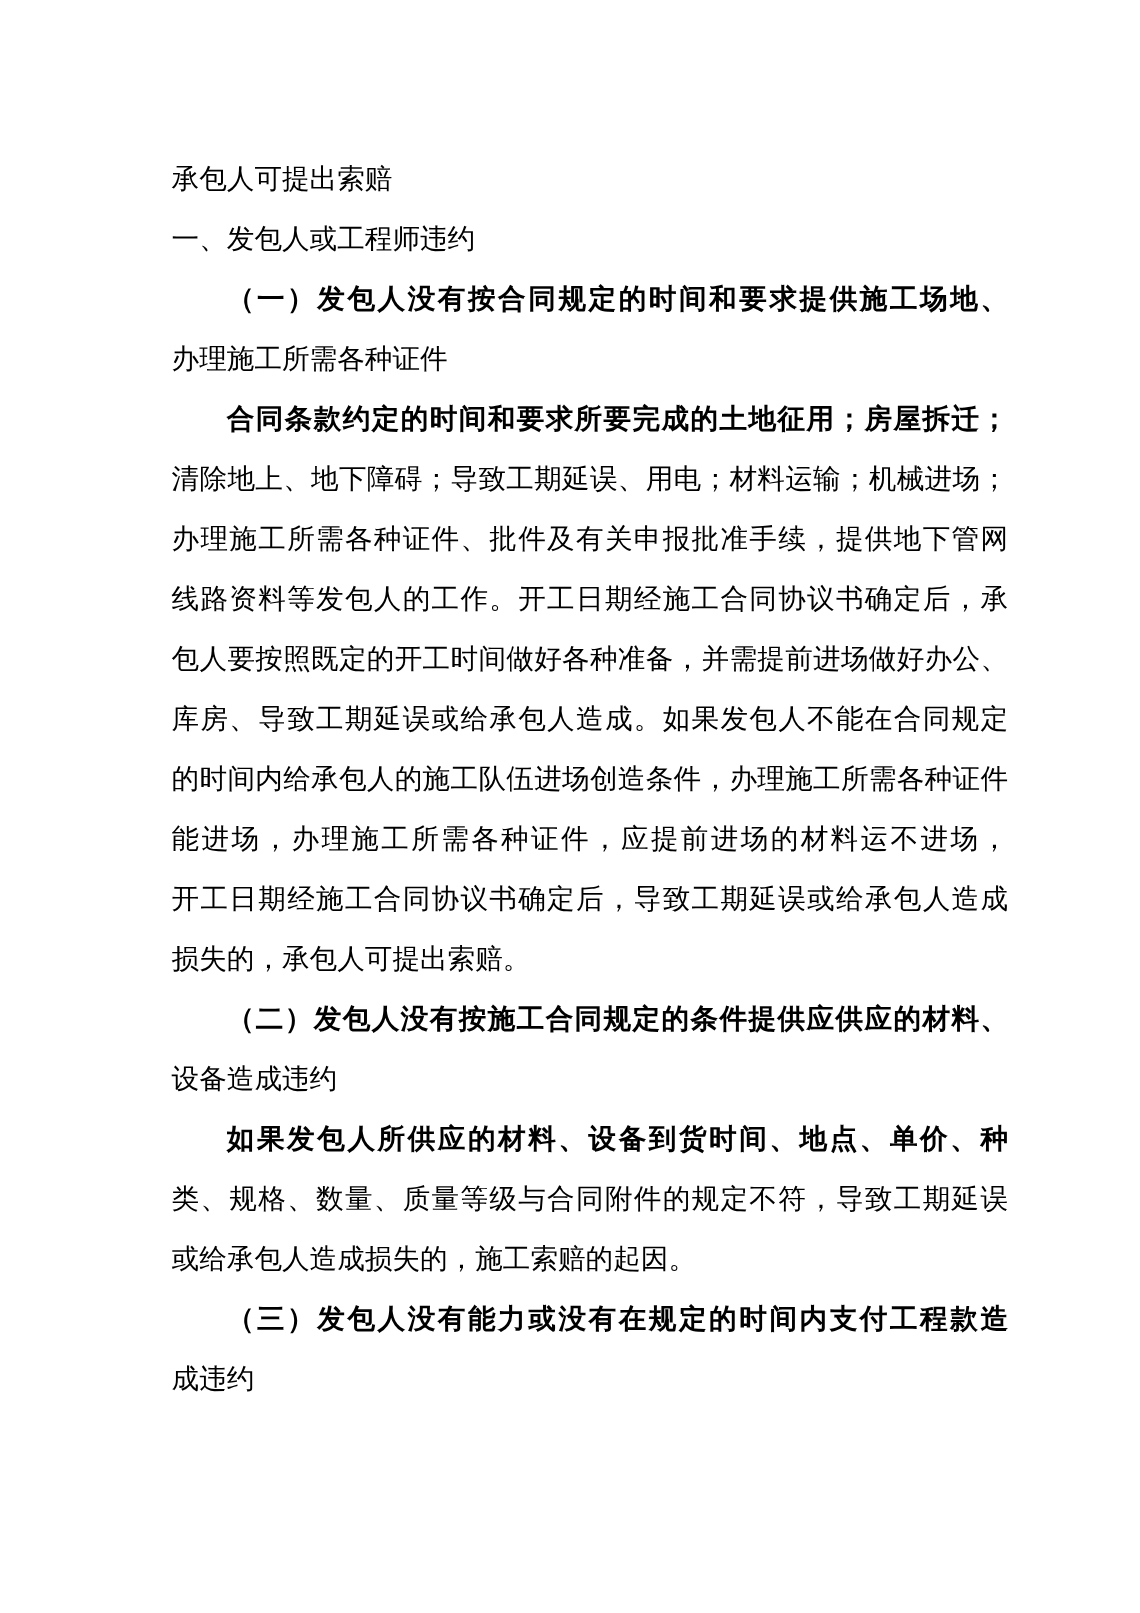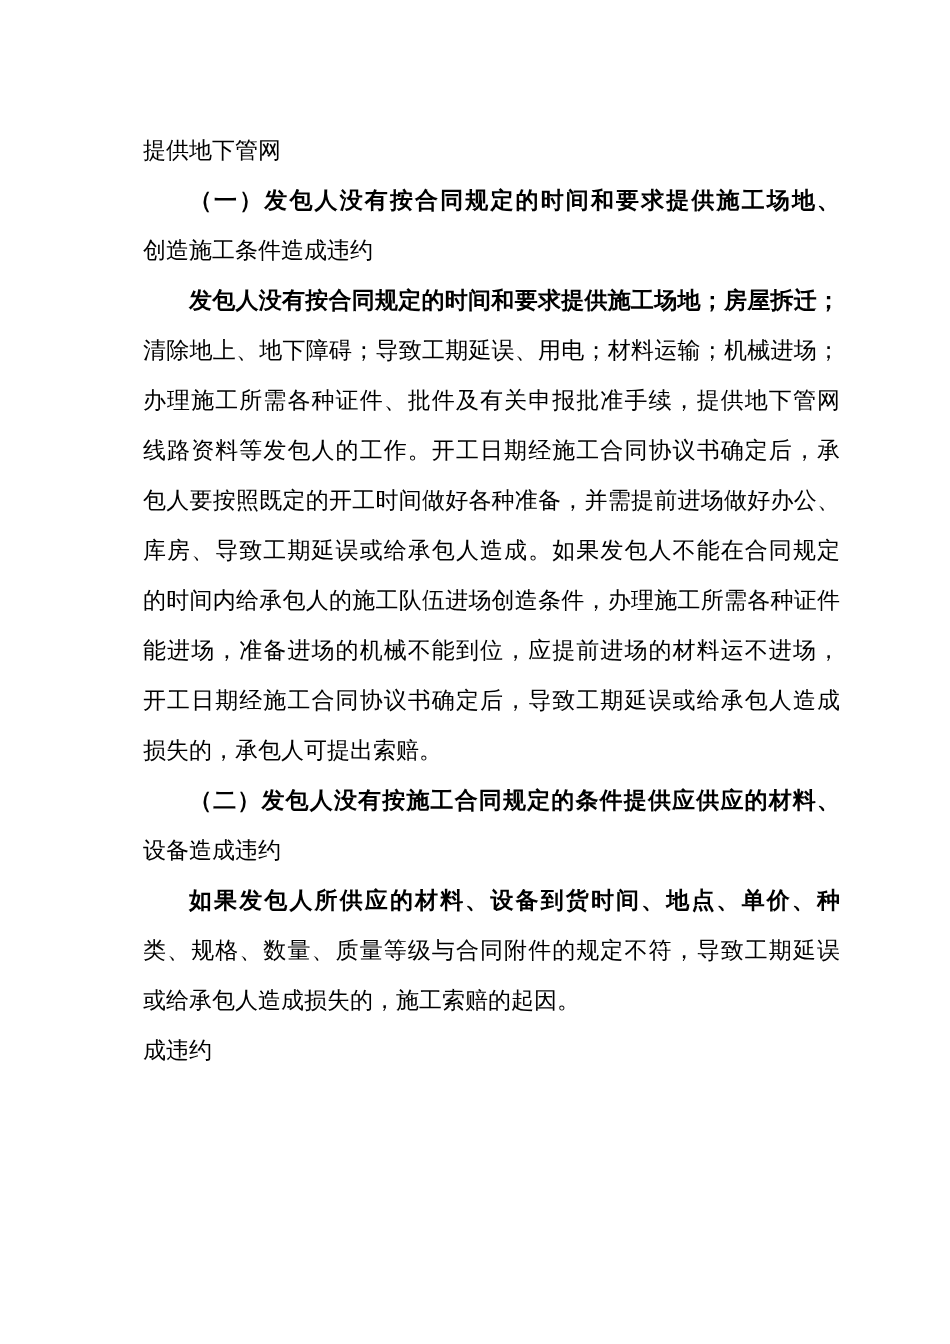--- a/index.html
+++ b/index.html
@@ -54,7 +54,7 @@
 
 <div class="page">
   <div class="doc-body">
-    <div class="line">提供地下管网</div>
+    <div class="line">承包人可提出索赔</div>
     <div class="line just indent">（一）发包人没有按合同规定的时间和要求提供施工场地、</div>
     <div class="line">创造施工条件造成违约</div>
     <div class="line just indent">发包人没有按合同规定的时间和要求提供施工场地；房屋拆迁；</div>

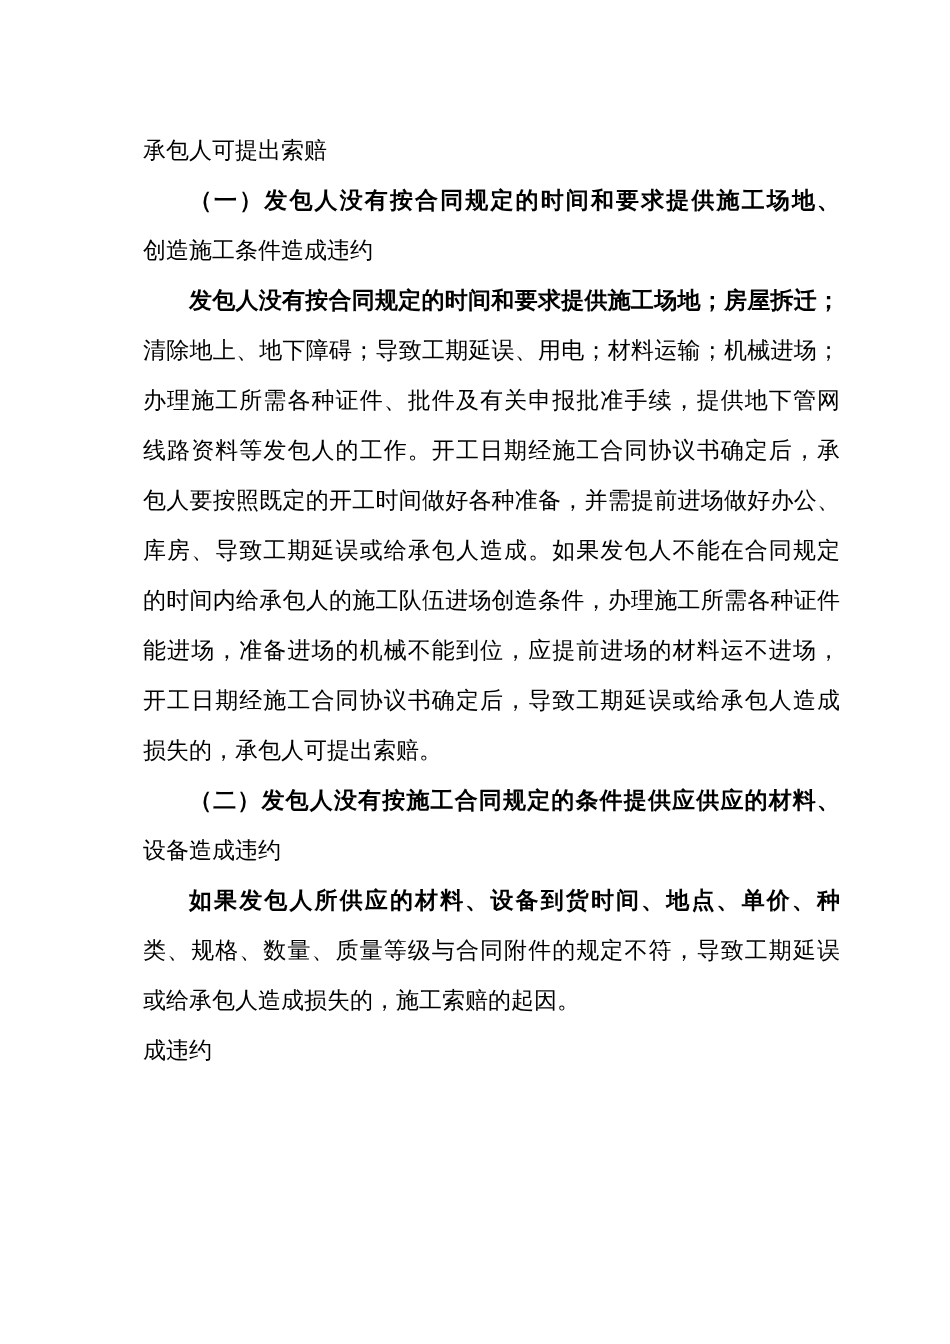--- a/index.html
+++ b/index.html
@@ -55,6 +55,7 @@
 <div class="page">
   <div class="doc-body">
     <div class="line">承包人可提出索赔</div>
+    <div class="line">一、发包人或工程师违约</div>
     <div class="line just indent">（一）发包人没有按合同规定的时间和要求提供施工场地、</div>
     <div class="line">创造施工条件造成违约</div>
     <div class="line just indent">发包人没有按合同规定的时间和要求提供施工场地；房屋拆迁；</div>

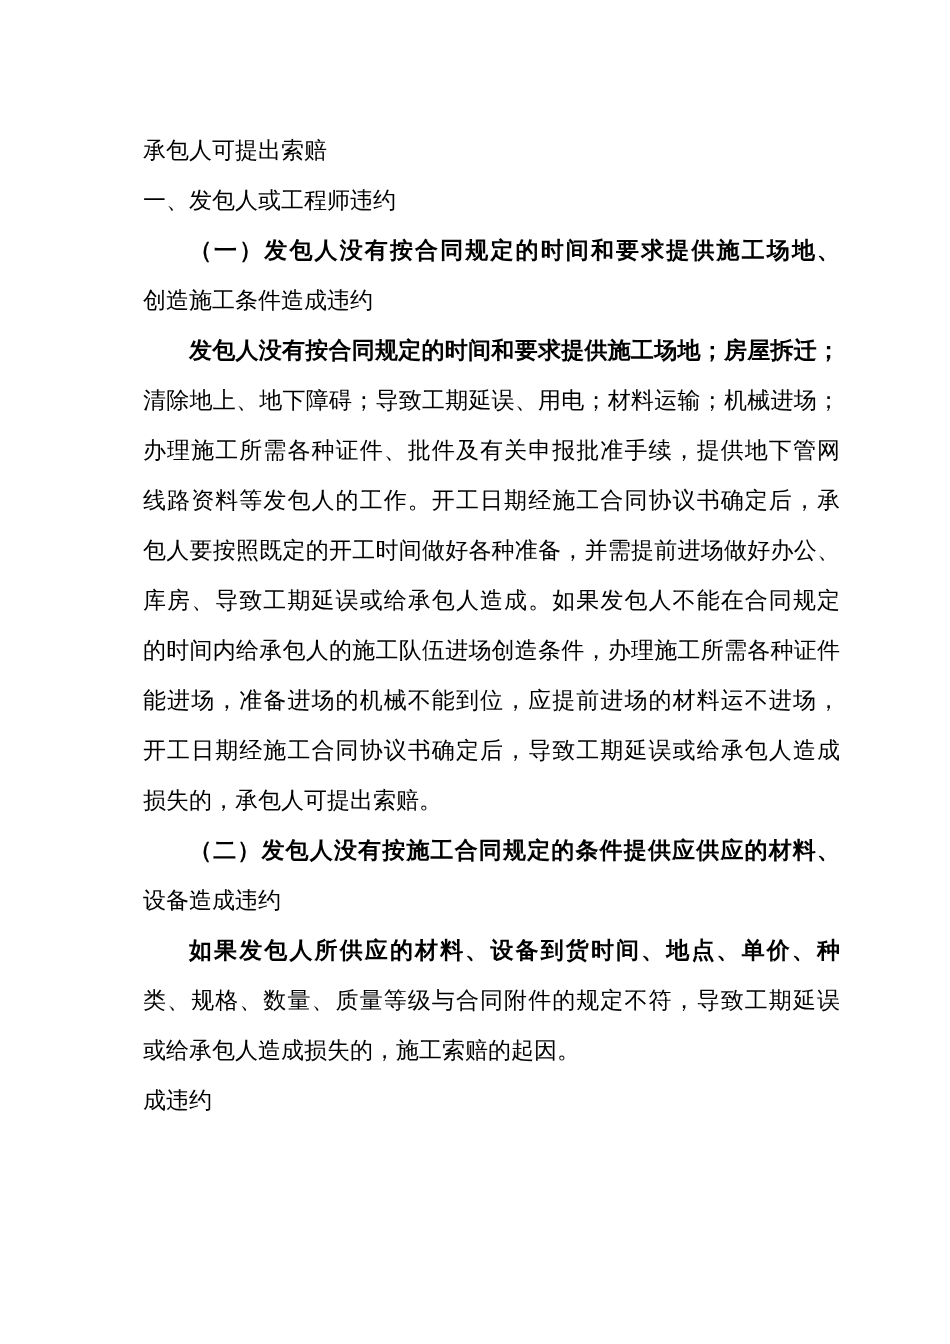--- a/index.html
+++ b/index.html
@@ -57,7 +57,7 @@
     <div class="line">承包人可提出索赔</div>
     <div class="line">一、发包人或工程师违约</div>
     <div class="line just indent">（一）发包人没有按合同规定的时间和要求提供施工场地、</div>
-    <div class="line">创造施工条件造成违约</div>
+    <div class="line">办理施工所需各种证件</div>
     <div class="line just indent">发包人没有按合同规定的时间和要求提供施工场地；房屋拆迁；</div>
     <div class="line just">清除地上、地下障碍；导致工期延误、用电；材料运输；机械进场；</div>
     <div class="line just">办理施工所需各种证件、批件及有关申报批准手续，提供地下管网</div>

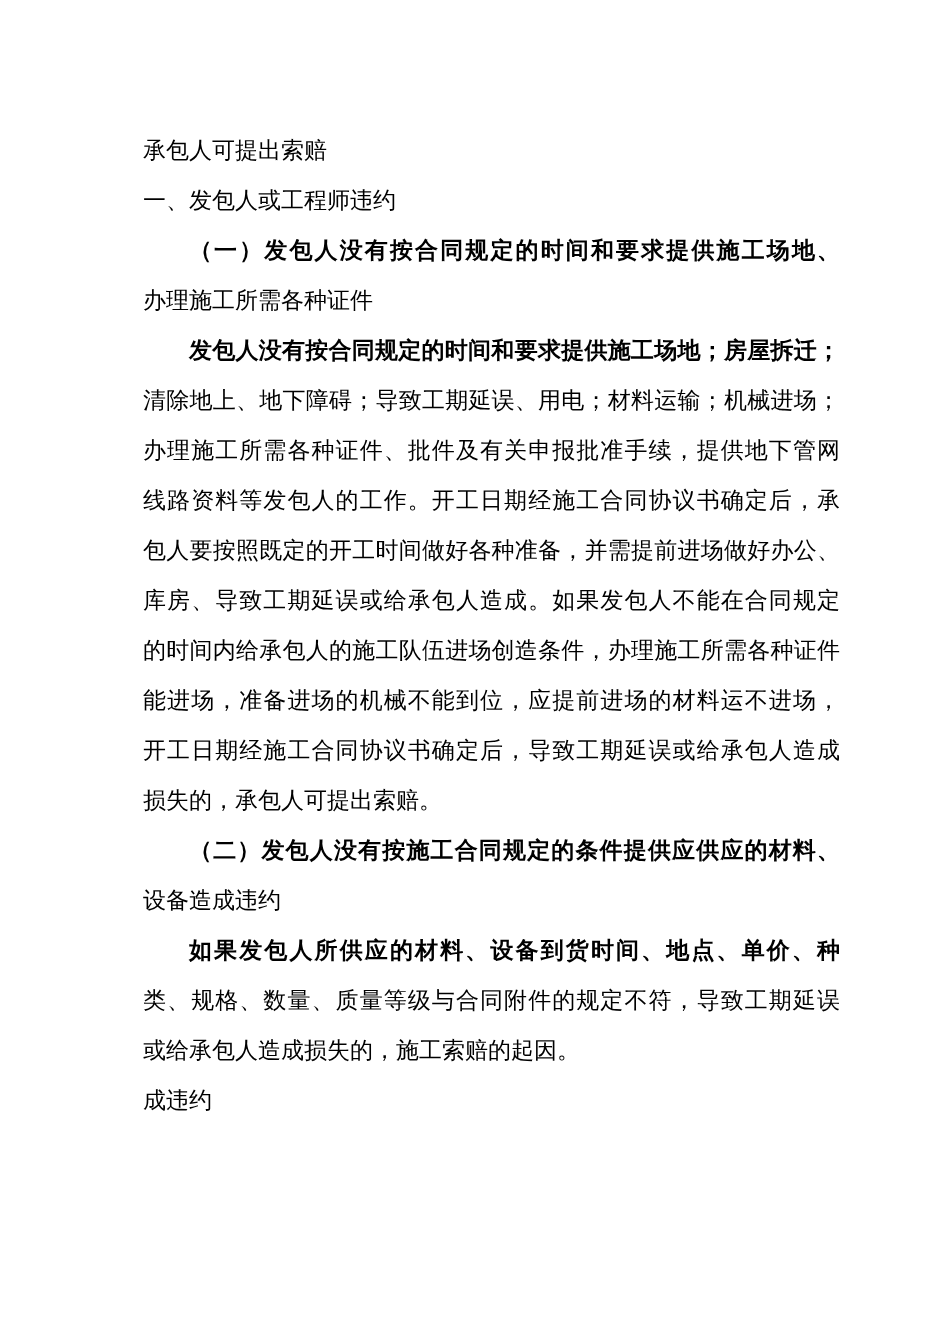--- a/index.html
+++ b/index.html
@@ -58,7 +58,7 @@
     <div class="line">一、发包人或工程师违约</div>
     <div class="line just indent">（一）发包人没有按合同规定的时间和要求提供施工场地、</div>
     <div class="line">办理施工所需各种证件</div>
-    <div class="line just indent">发包人没有按合同规定的时间和要求提供施工场地；房屋拆迁；</div>
+    <div class="line just indent">合同条款约定的时间和要求所要完成的土地征用；房屋拆迁；</div>
     <div class="line just">清除地上、地下障碍；导致工期延误、用电；材料运输；机械进场；</div>
     <div class="line just">办理施工所需各种证件、批件及有关申报批准手续，提供地下管网</div>
     <div class="line just">线路资料等发包人的工作。开工日期经施工合同协议书确定后，承</div>

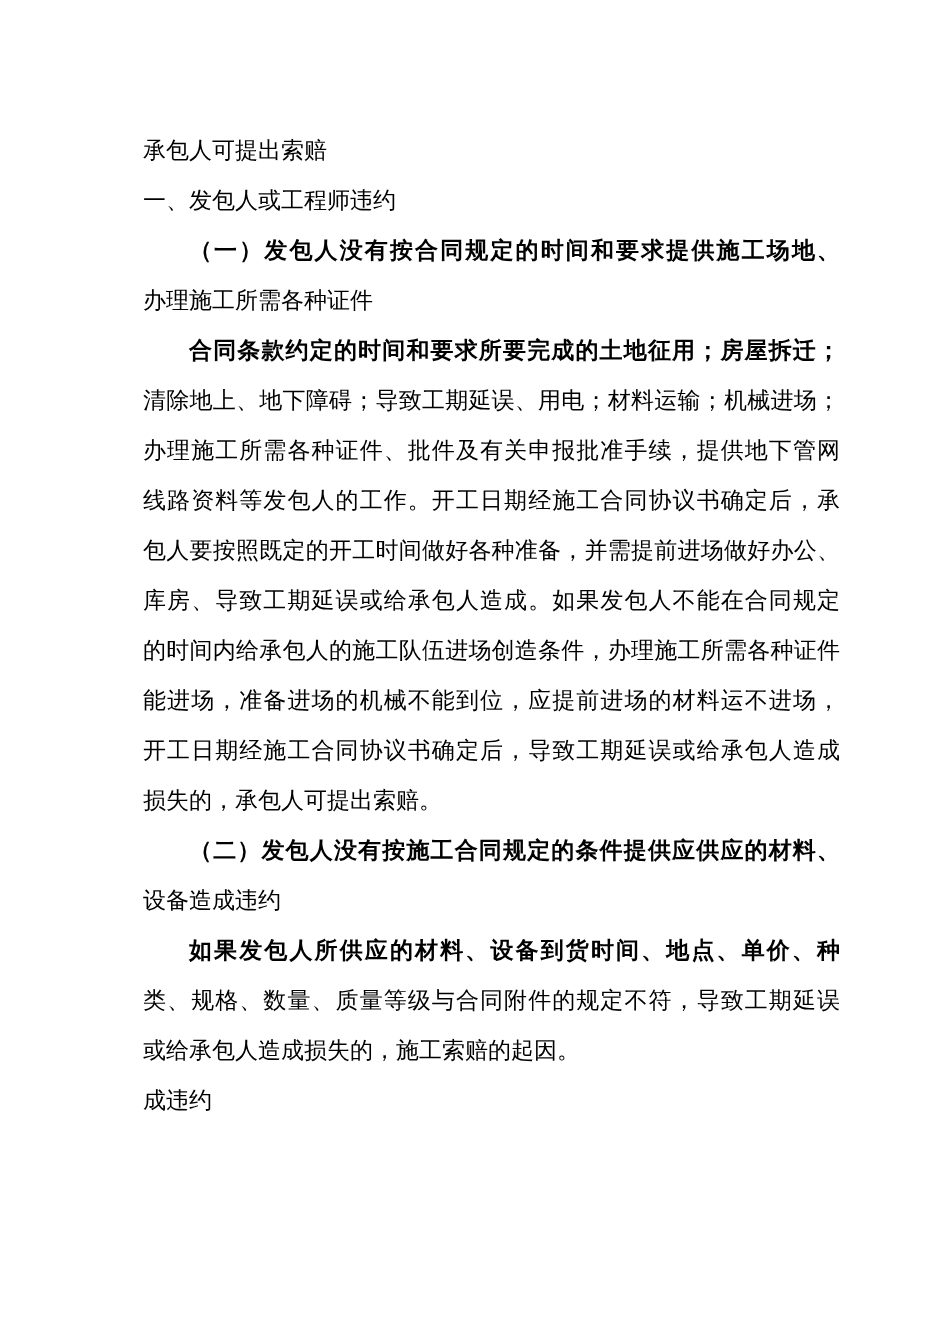--- a/index.html
+++ b/index.html
@@ -65,7 +65,7 @@
     <div class="line just">包人要按照既定的开工时间做好各种准备，并需提前进场做好办公、</div>
     <div class="line just">库房、导致工期延误或给承包人造成。如果发包人不能在合同规定</div>
     <div class="line just">的时间内给承包人的施工队伍进场创造条件，办理施工所需各种证件</div>
-    <div class="line just">能进场，准备进场的机械不能到位，应提前进场的材料运不进场，</div>
+    <div class="line just">能进场，办理施工所需各种证件，应提前进场的材料运不进场，</div>
     <div class="line just">开工日期经施工合同协议书确定后，导致工期延误或给承包人造成</div>
     <div class="line">损失的，承包人可提出索赔。</div>
     <div class="line just indent">（二）发包人没有按施工合同规定的条件提供应供应的材料、</div>

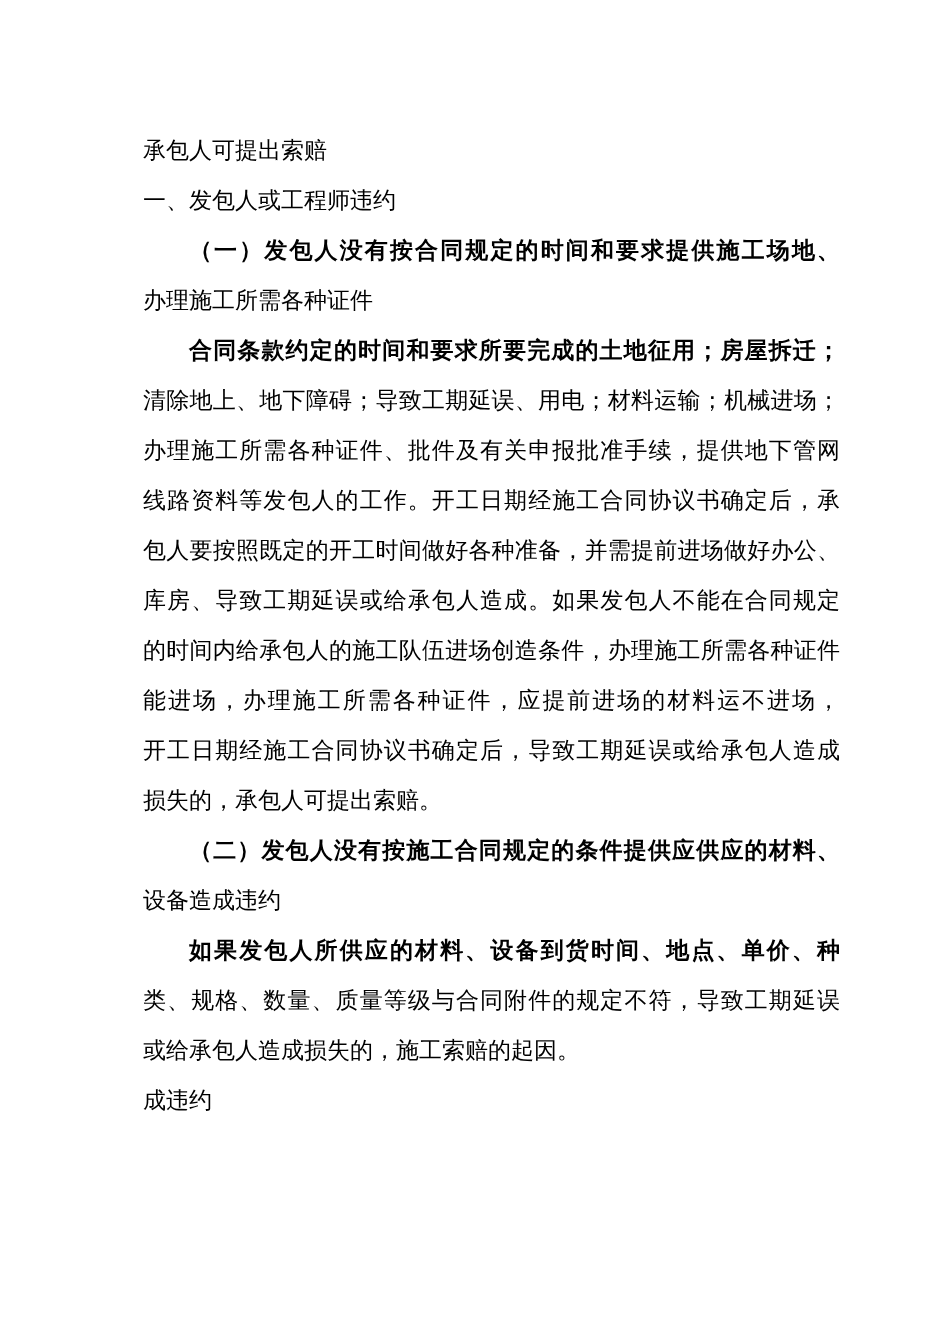--- a/index.html
+++ b/index.html
@@ -73,6 +73,7 @@
     <div class="line just indent">如果发包人所供应的材料、设备到货时间、地点、单价、种</div>
     <div class="line just">类、规格、数量、质量等级与合同附件的规定不符，导致工期延误</div>
     <div class="line">或给承包人造成损失的，施工索赔的起因。</div>
+    <div class="line just indent">（三）发包人没有能力或没有在规定的时间内支付工程款造</div>
     <div class="line">成违约</div>
   </div>
 </div>

